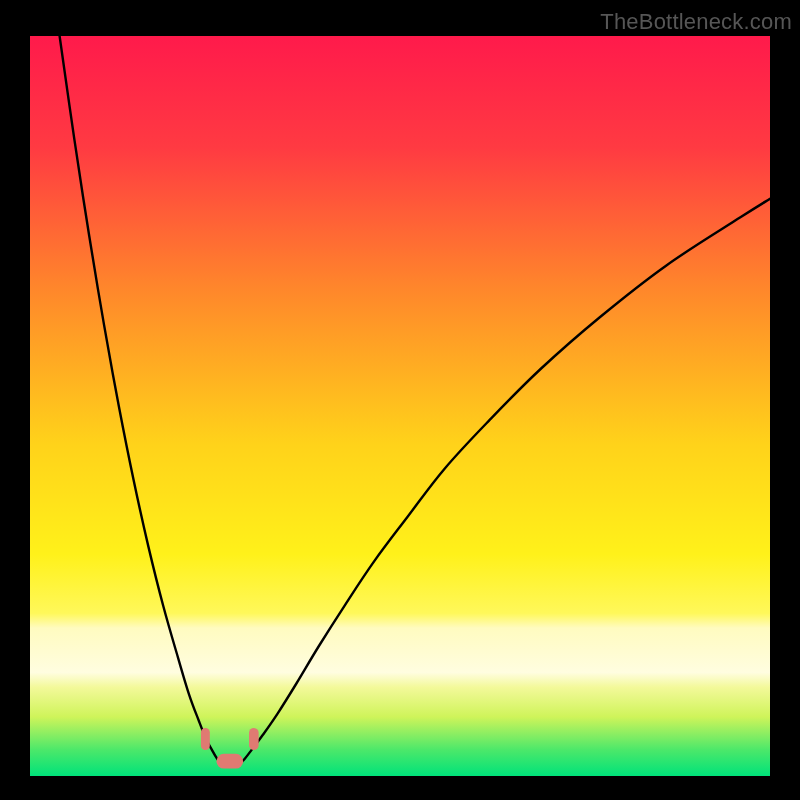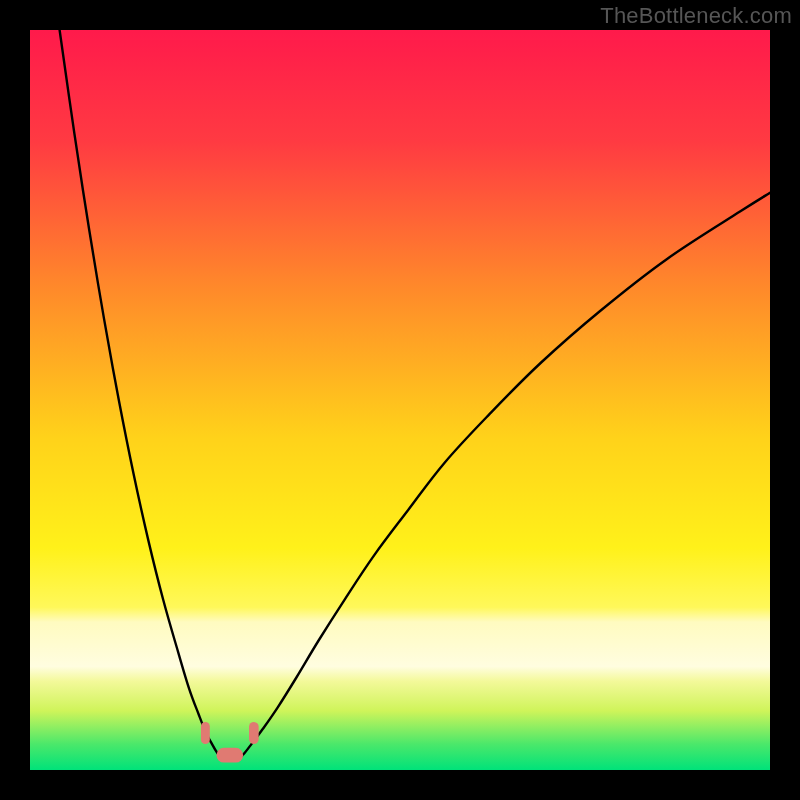--- a/index.html
+++ b/index.html
@@ -12,7 +12,7 @@
   }
   .frame {
     position: absolute;
-    left: 0; top: 0;
+    left: 0; top: 6px;
     width: 800px; height: 593px;
     background: #000;
   }

